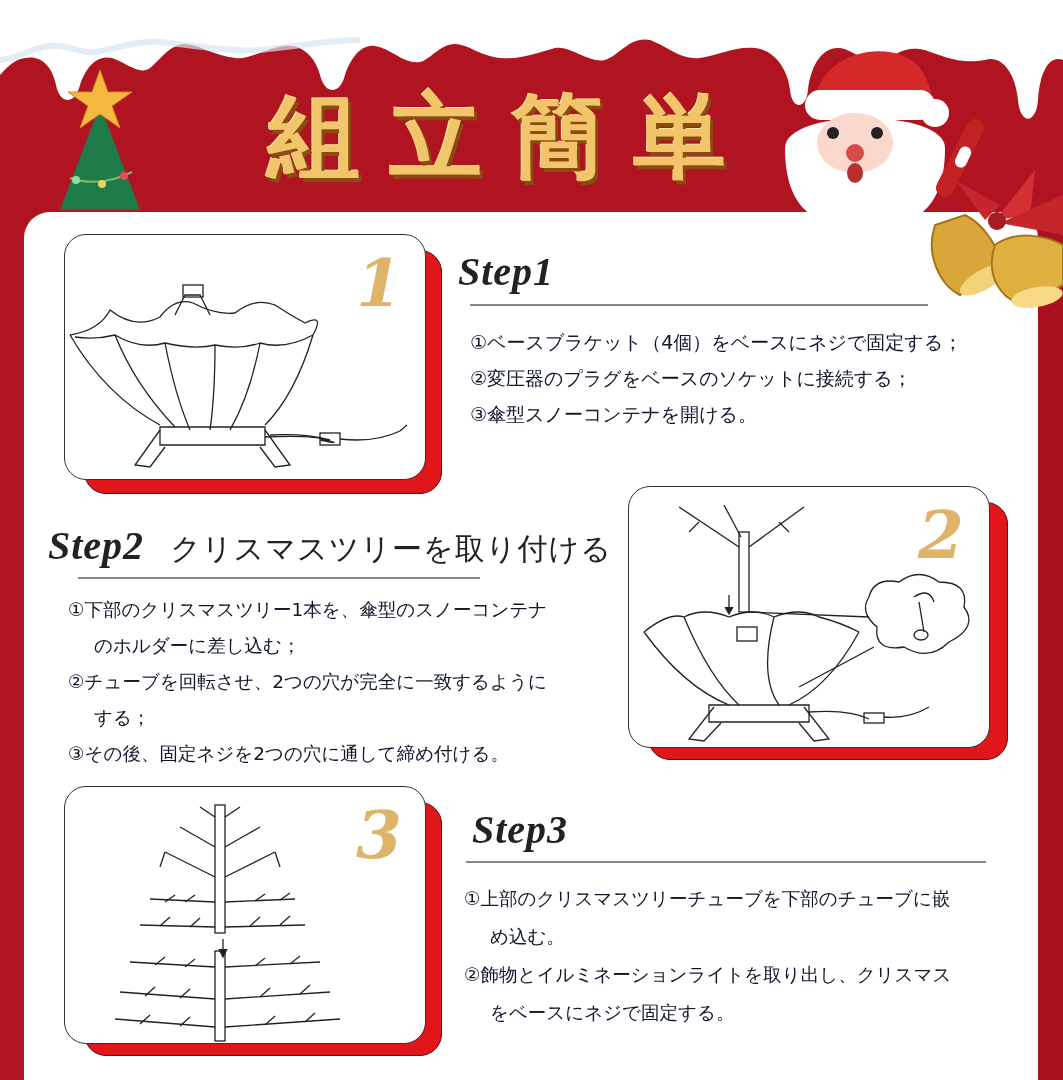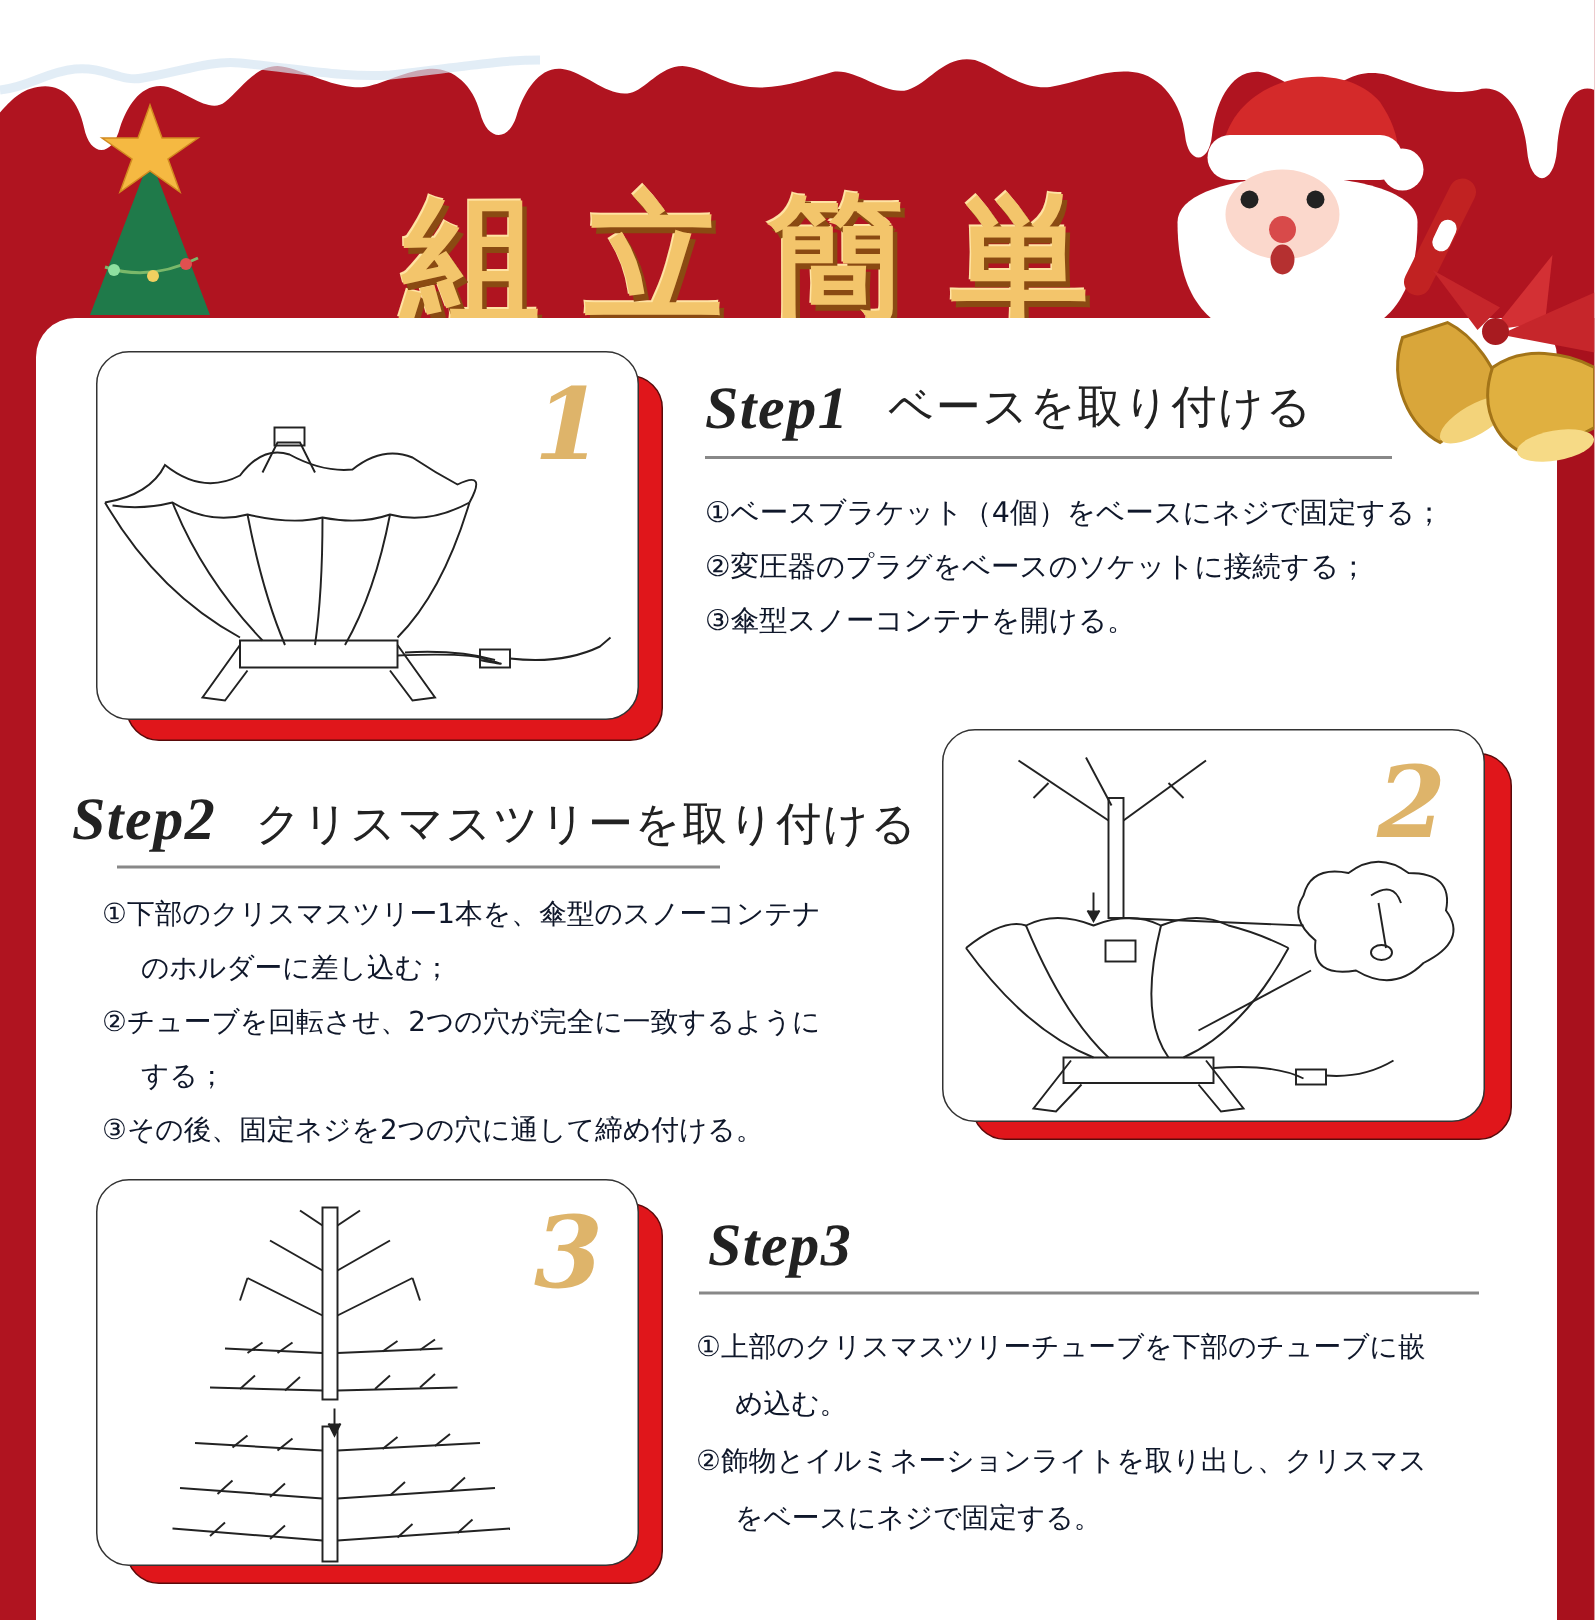--- a/index.html
+++ b/index.html
@@ -8,7 +8,7 @@
 
   .banner { position: absolute; left: 0; top: 0; width: 1063px; height: 1080px; background: #b01420; }
   .snow-top { position: absolute; left: 0; top: 0; width: 1063px; height: 140px; }
-  .title-wrap { position: absolute; left: 268px; top: 82px; width: 500px; height: 110px; display: flex; align-items: flex-start; margin-top: 28px; }
+  .title-wrap { position: absolute; left: 268px; top: 82px; width: 500px; height: 110px; display: flex; align-items: center; }
   .title-text { font-family: "DejaVu Sans", sans-serif; font-weight: bold; font-size: 92px; letter-spacing: 30px; color: #f3c56b;
     text-shadow: 3px 4px 0 #8a4a12, -1px -1px 0 #ffe3a3; }
 

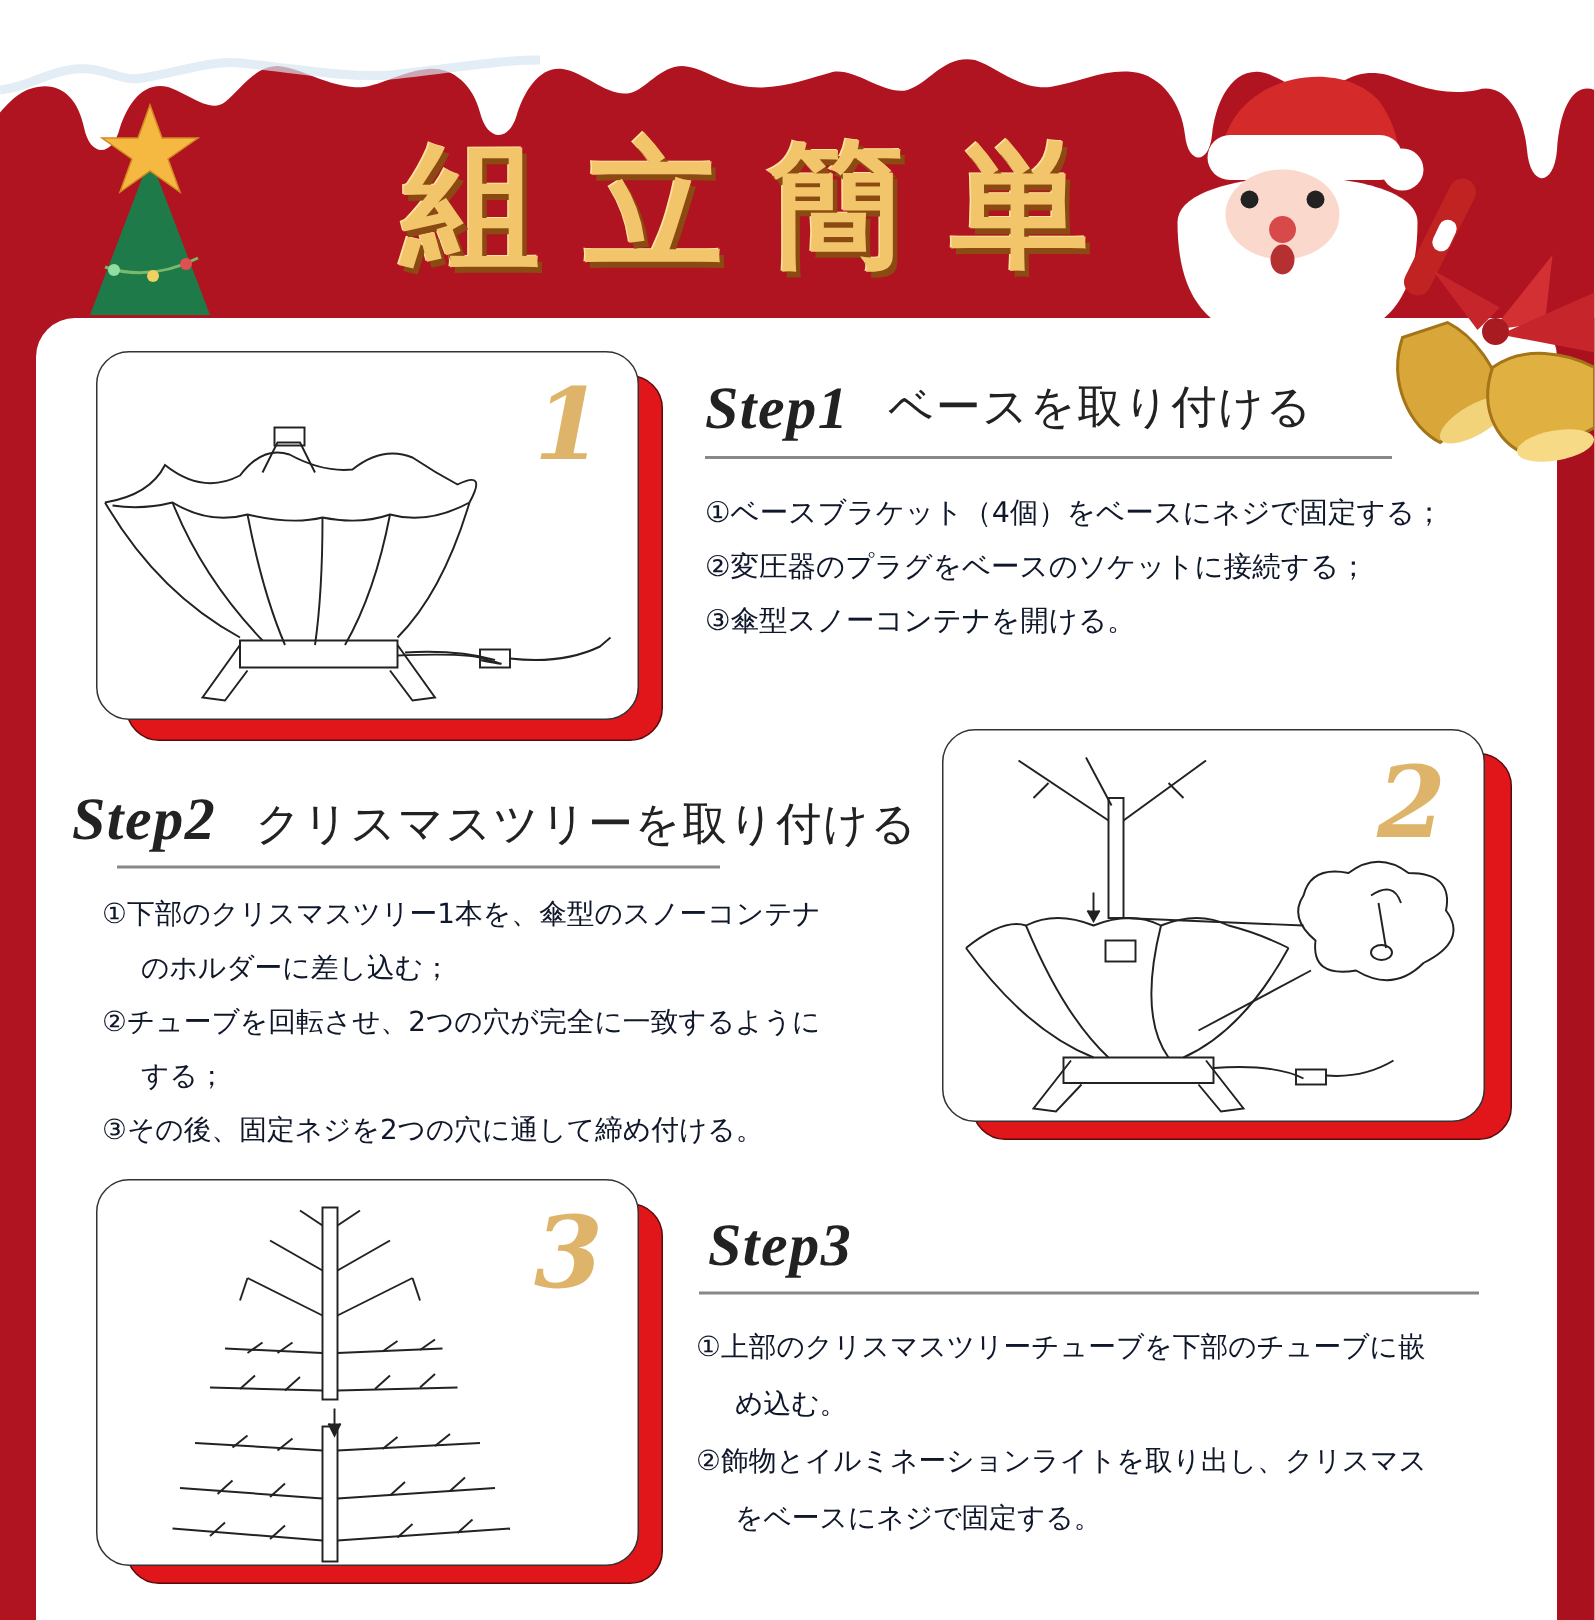--- a/index.html
+++ b/index.html
@@ -114,7 +114,7 @@
   <span class="card-num" style="right:40px;top:12px;">1</span>
 </div>
 
-<div class="step-heading" style="left:470px;top:248px;align-items:center;">
+<div class="step-heading" style="left:458px;top:248px;">
   <span class="step-label">Step1</span>
   <span class="step-title">ベースを取り付ける</span>
 </div>

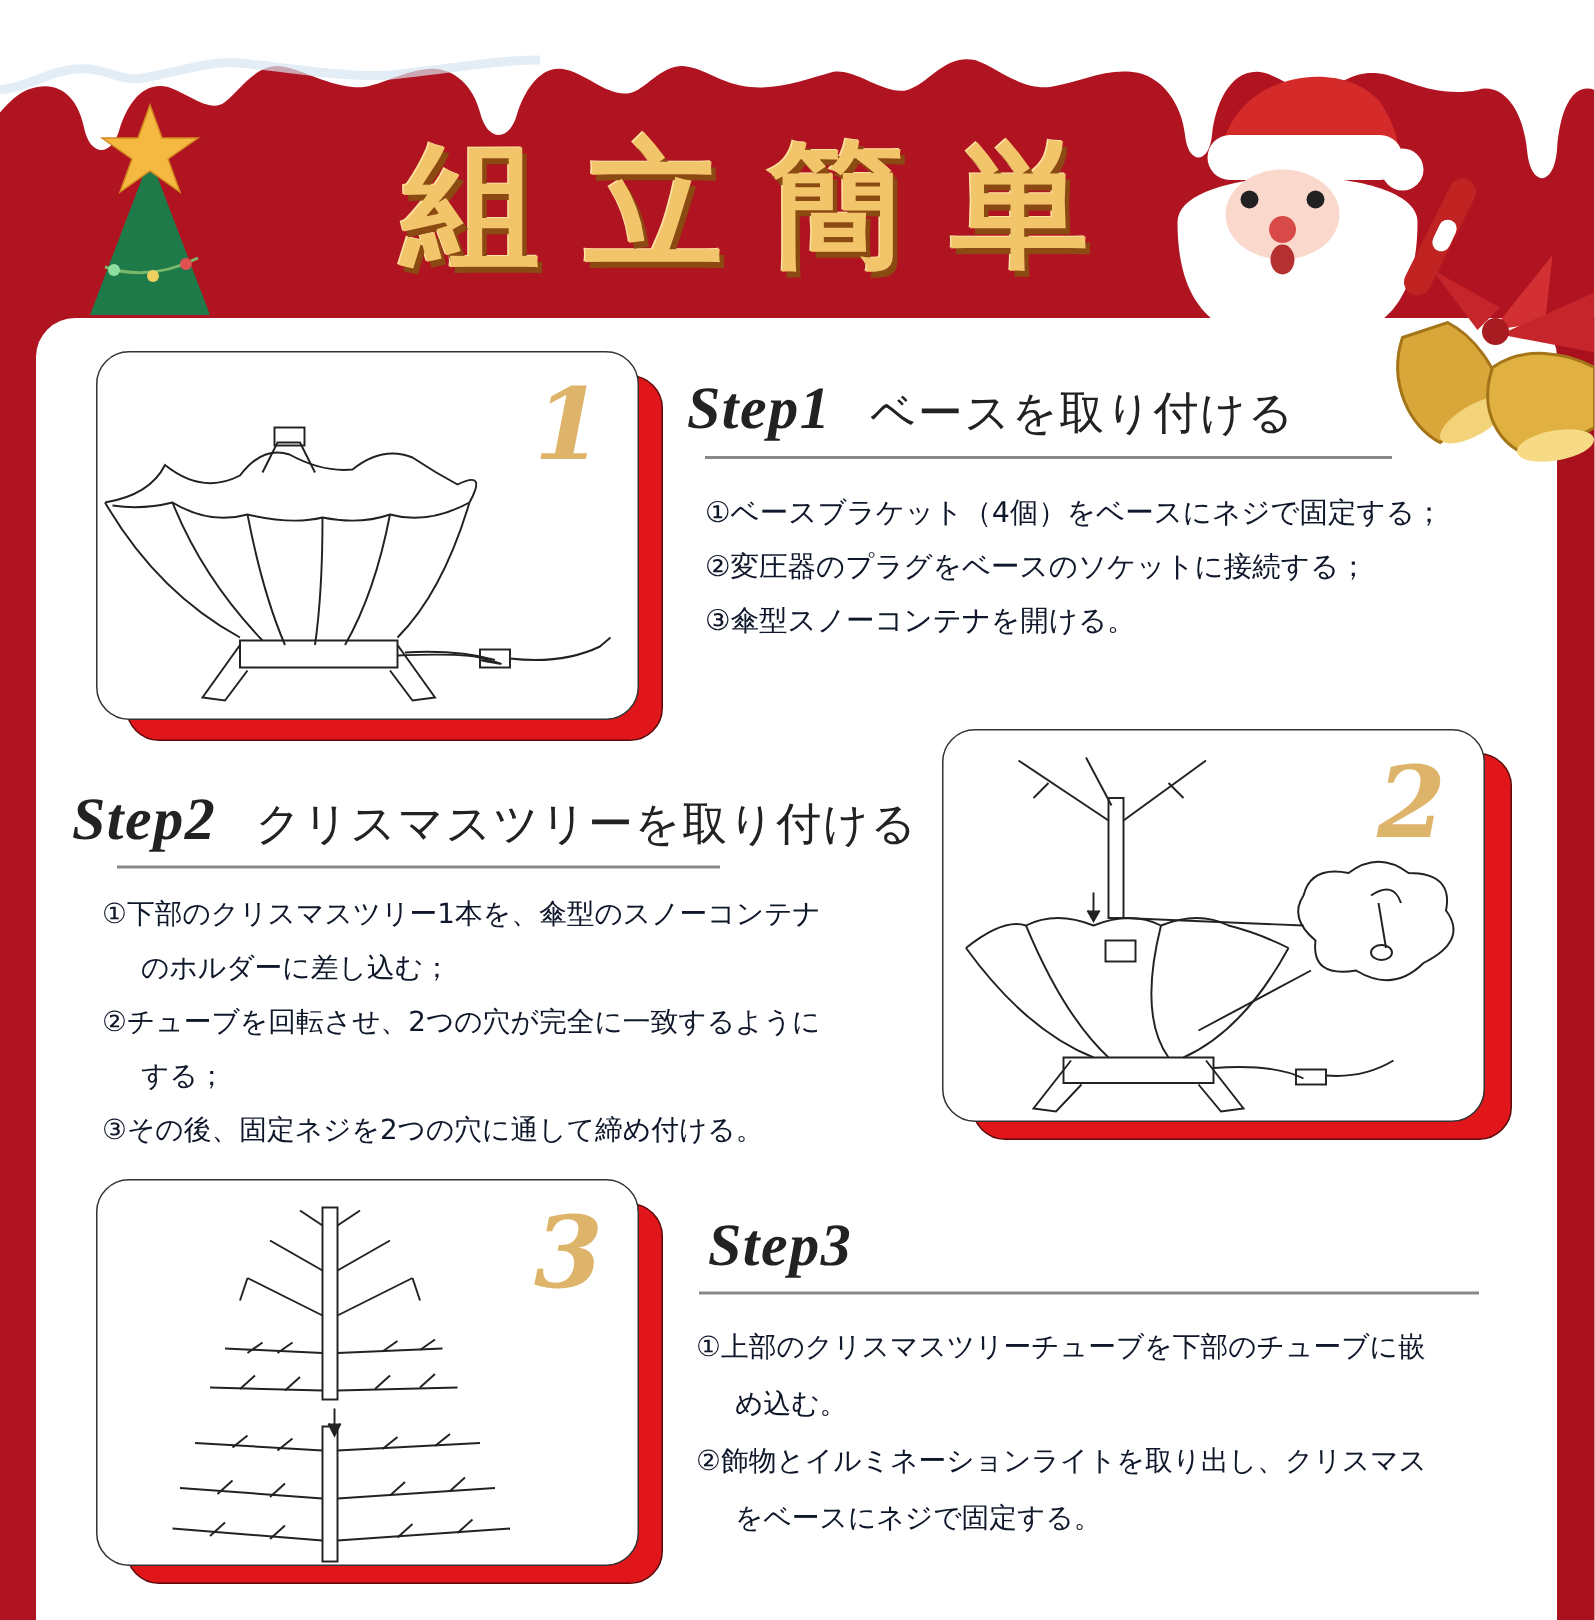--- a/index.html
+++ b/index.html
@@ -116,7 +116,6 @@
 
 <div class="step-heading" style="left:458px;top:248px;">
   <span class="step-label">Step1</span>
-  <span class="step-title">ベースを取り付ける</span>
 </div>
 <div class="rule" style="left:470px;top:304px;width:458px;"></div>
 <ul class="steps-list" style="left:470px;top:324px;">

